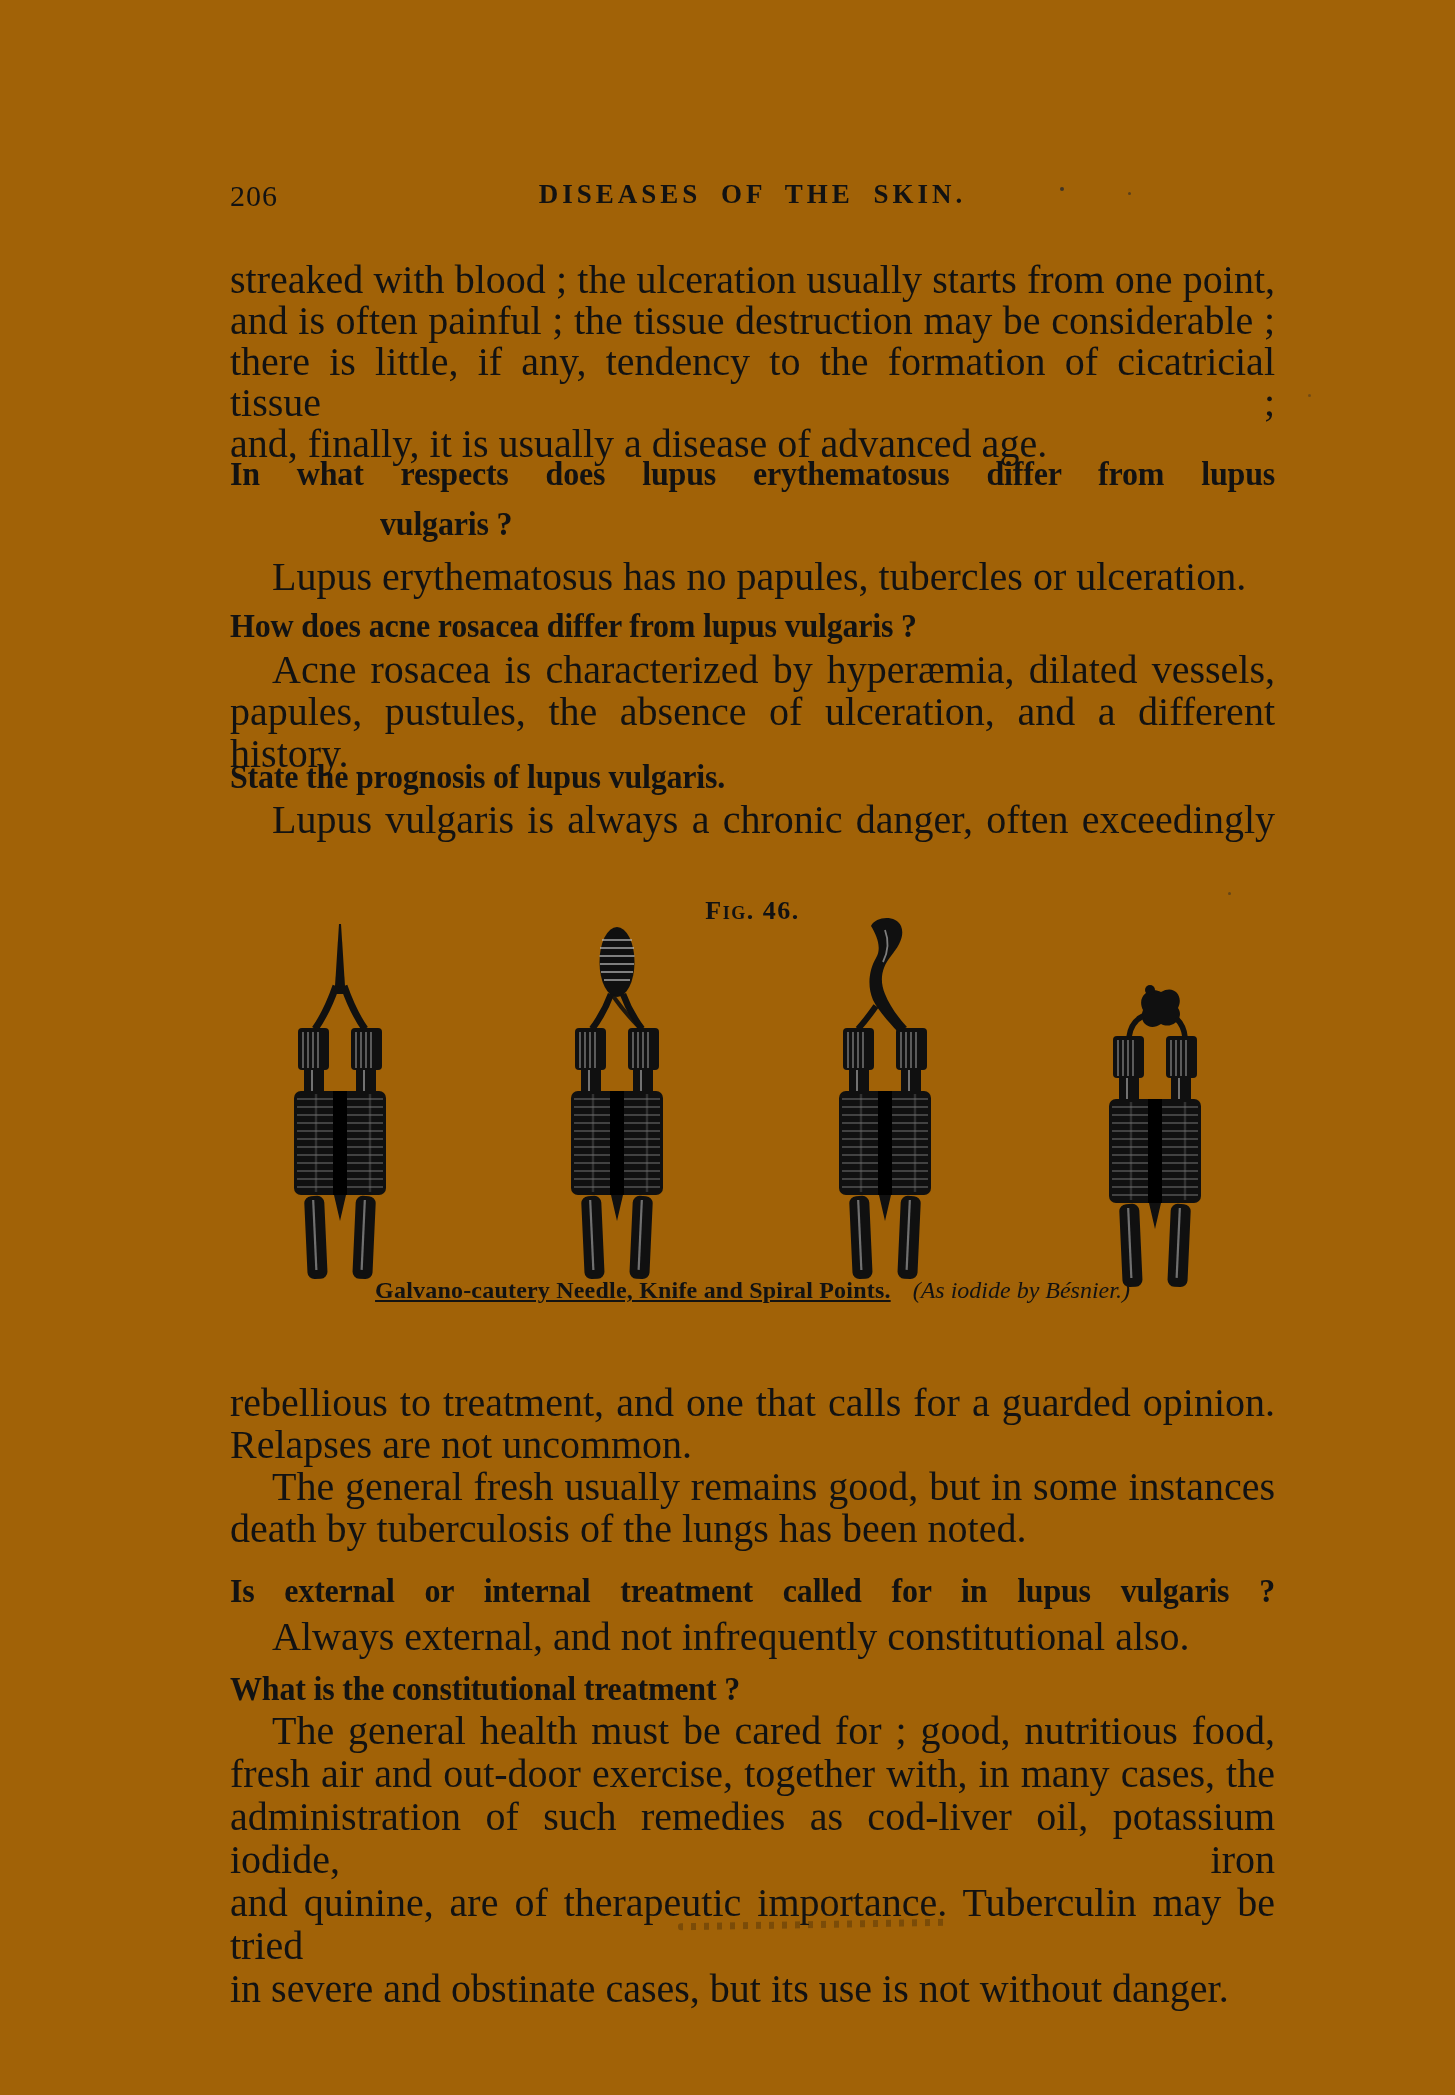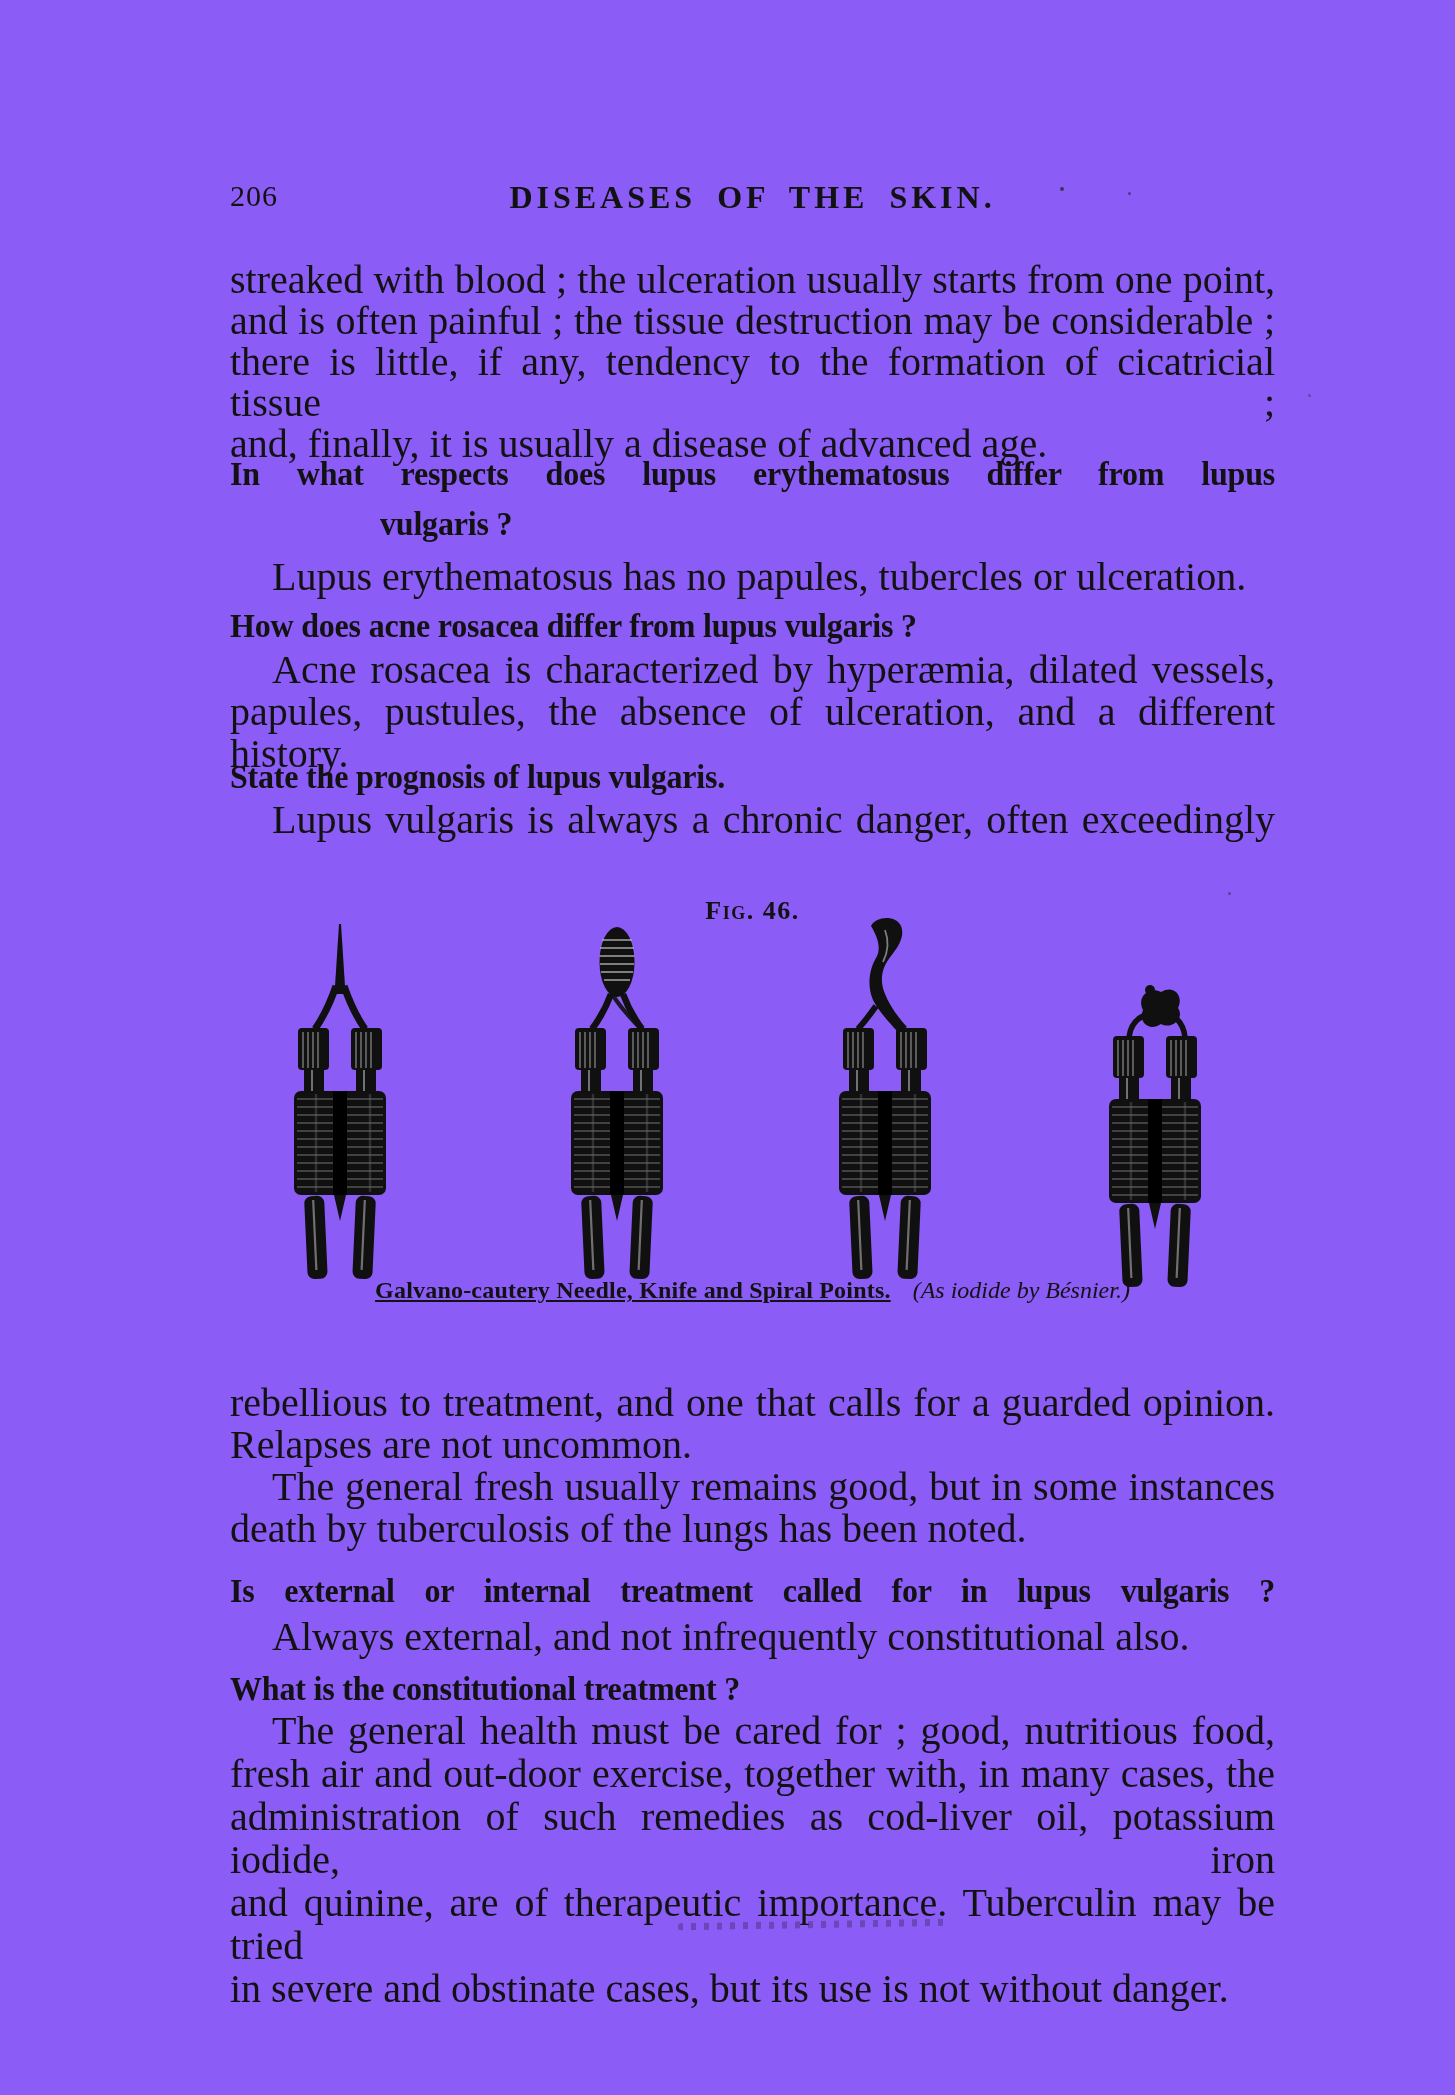--- a/index.html
+++ b/index.html
@@ -4,7 +4,7 @@
 <style>
   html,body{margin:0;padding:0;background:#9a9a9a;}
   .page{
-    position:relative;width:1455px;height:2095px;background:#8b5cf6;
+    position:relative;width:1455px;height:2095px;background:#a16207;
     font-family:"Liberation Serif","DejaVu Serif",serif;color:#121212;
     overflow:hidden;margin:0 auto;
   }

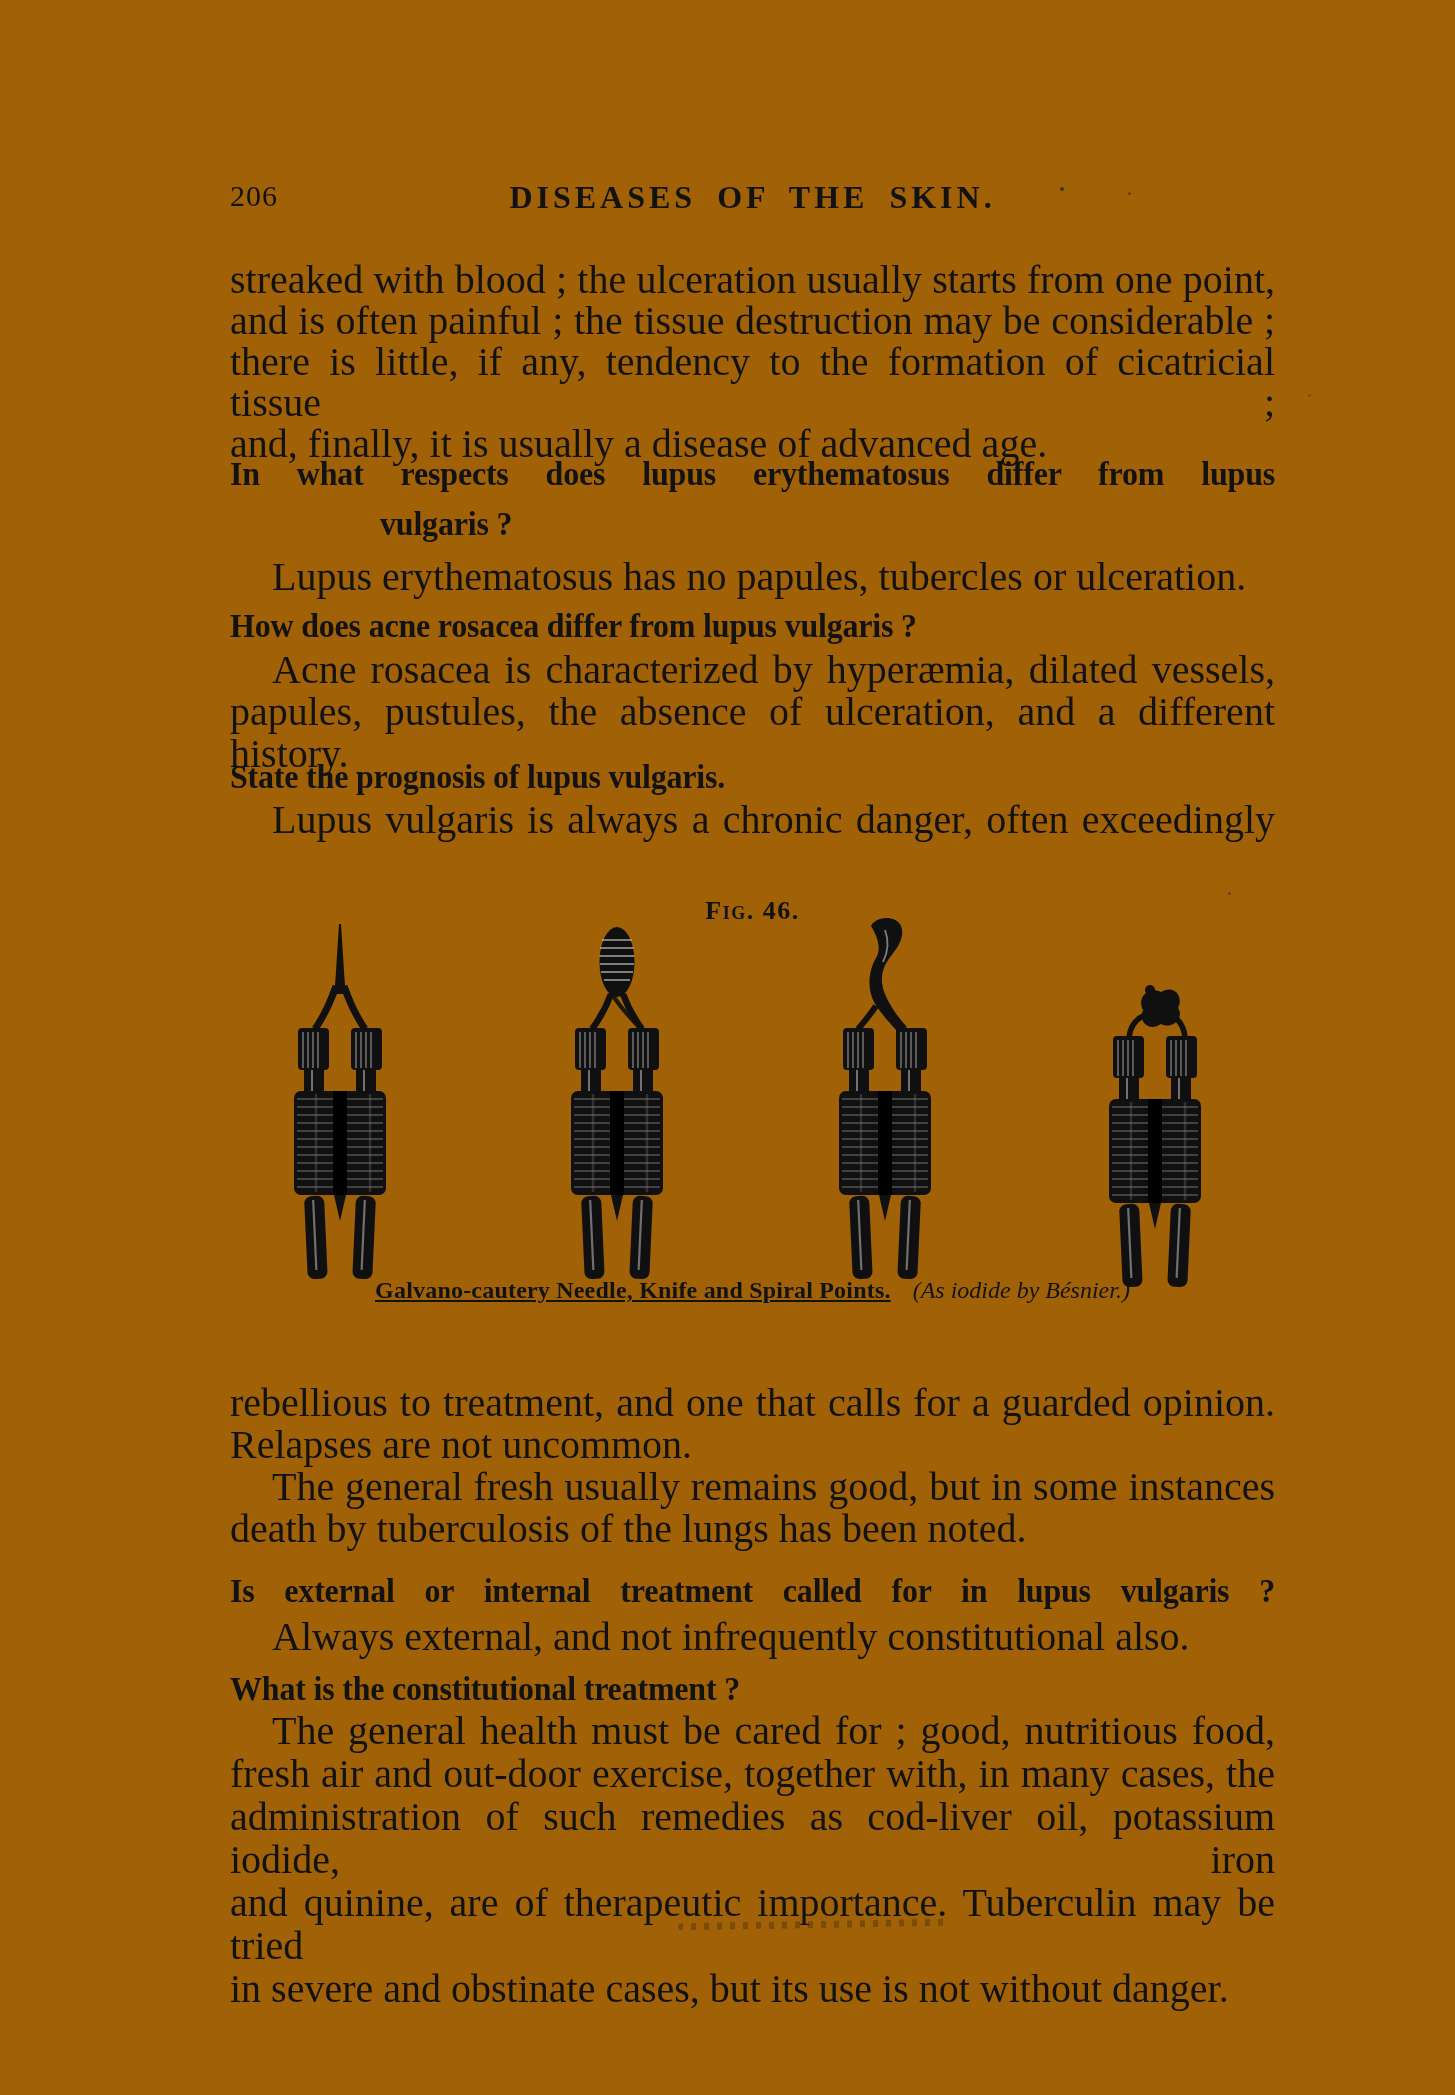--- a/index.html
+++ b/index.html
@@ -21,7 +21,7 @@
   
   .pagehead{position:absolute;left:230px;top:179px;width:1045px;text-align:center;}
   .pagenum{position:absolute;left:0;top:0;font-size:30px;letter-spacing:1px;}
-  .runhead{font-size:32px;font-weight:bold;letter-spacing:4px;word-spacing:9px;}
+  .runhead{font-size:27px;font-weight:bold;letter-spacing:4px;word-spacing:9px;}
   
   .figlabel{position:absolute;left:230px;top:896px;width:1045px;text-align:center;
     font-size:26px;font-variant:small-caps;letter-spacing:1.5px;font-weight:600;}

